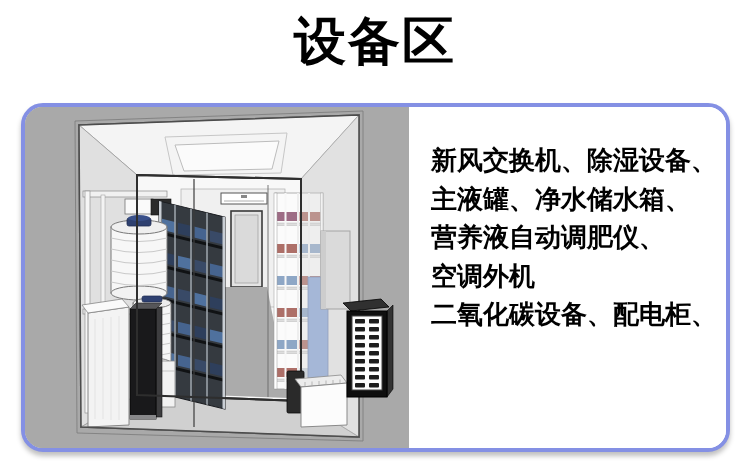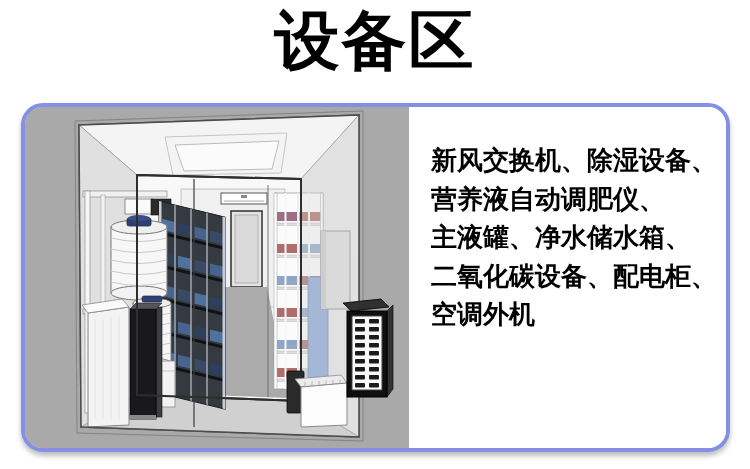--- a/index.html
+++ b/index.html
@@ -11,7 +11,7 @@
   .page{position:relative;width:750px;height:469px;background:#ffffff;overflow:hidden;}
   .title{
     position:absolute;top:14px;left:0;width:100%;
-    text-align:center;font-size:65px;line-height:54px;
+    text-align:center;font-size:52px;line-height:54px;
     font-weight:700;color:#000;letter-spacing:2px;
   }
   .panel{

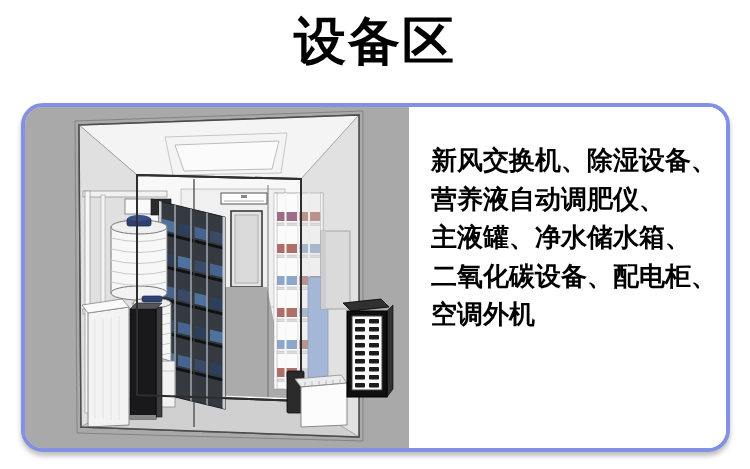--- a/index.html
+++ b/index.html
@@ -248,8 +248,8 @@
 
     <div class="equipment-list">
       <p class="eq-line">新风交换机、除湿设备、</p>
+      <p class="eq-line">主液罐、净水储水箱、</p>
       <p class="eq-line">营养液自动调肥仪、</p>
-      <p class="eq-line">主液罐、净水储水箱、</p>
       <p class="eq-line">二氧化碳设备、配电柜、</p>
       <p class="eq-line">空调外机</p>
     </div>

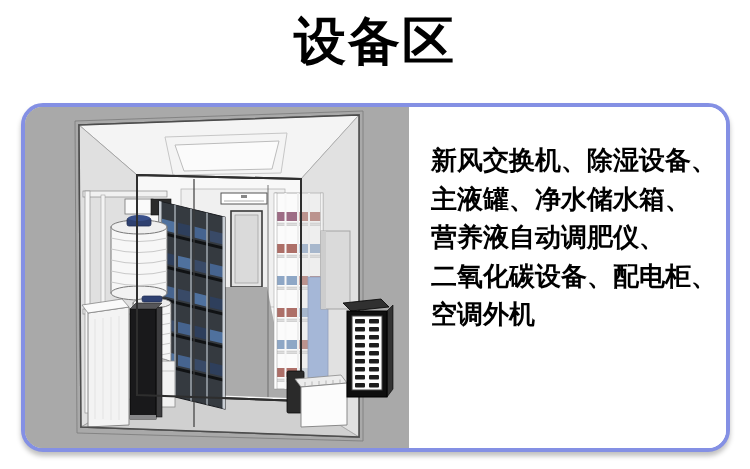--- a/index.html
+++ b/index.html
@@ -250,8 +250,8 @@
       <p class="eq-line">新风交换机、除湿设备、</p>
       <p class="eq-line">主液罐、净水储水箱、</p>
       <p class="eq-line">营养液自动调肥仪、</p>
+      <p class="eq-line">空调外机</p>
       <p class="eq-line">二氧化碳设备、配电柜、</p>
-      <p class="eq-line">空调外机</p>
     </div>
 
   </div>

